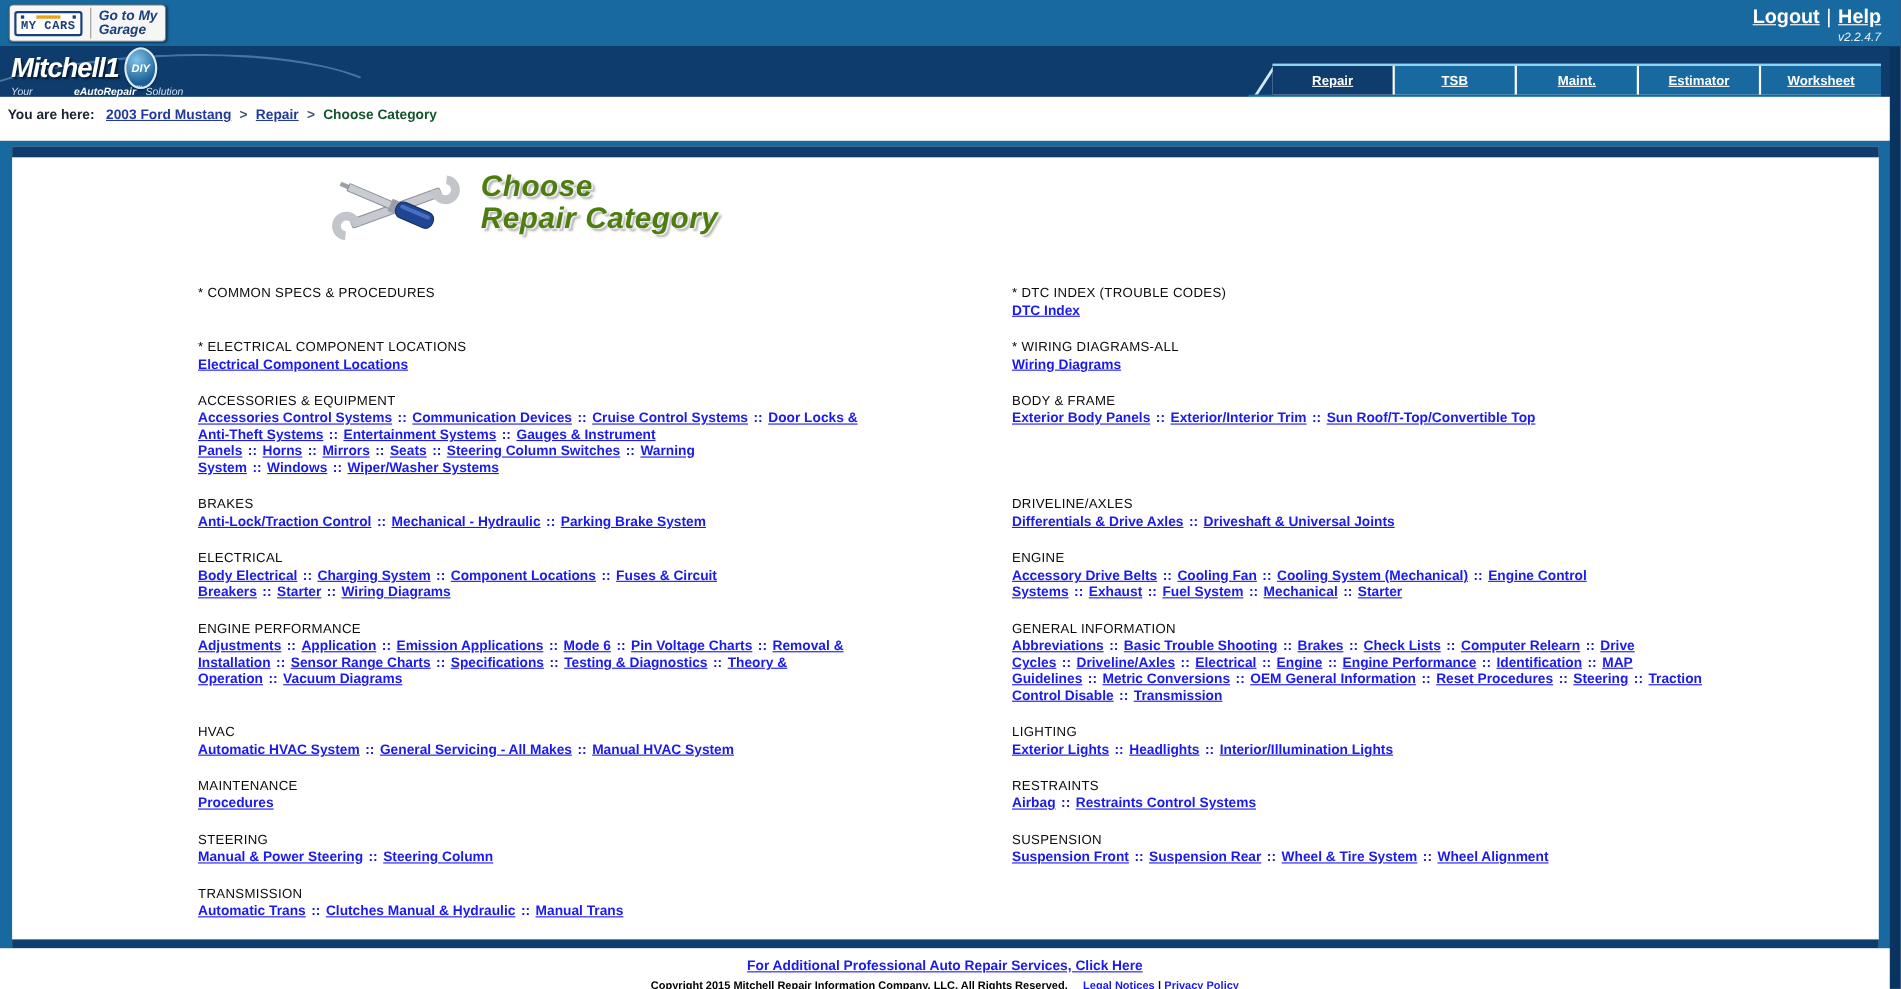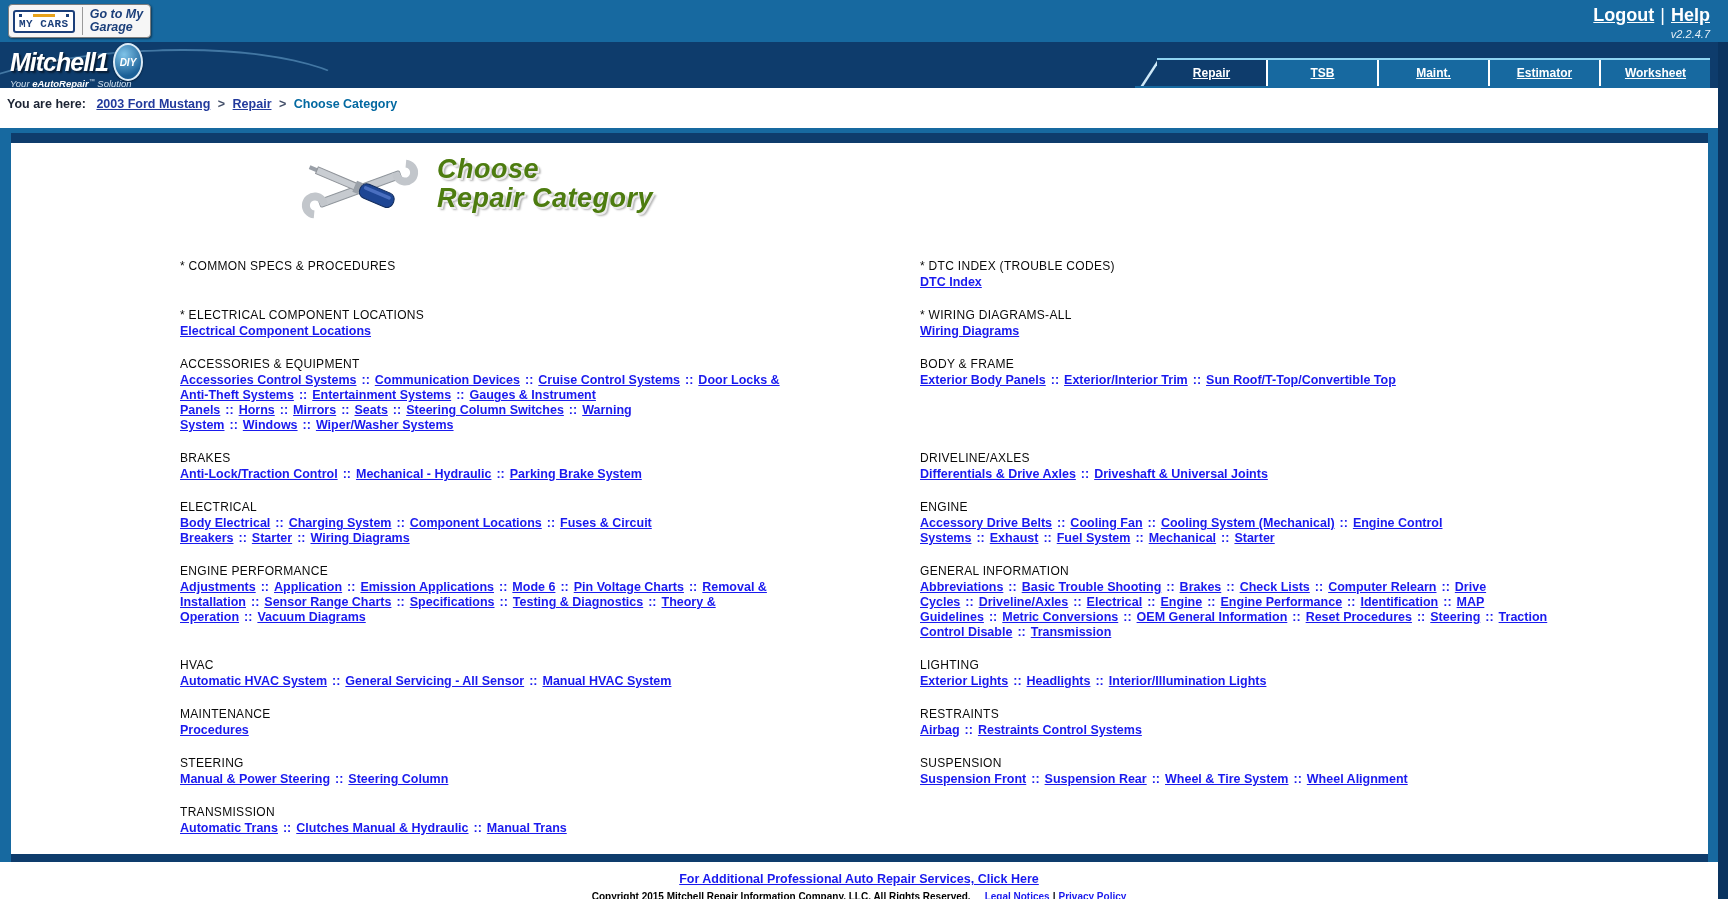--- a/index.html
+++ b/index.html
@@ -59,7 +59,7 @@
     display:flex; align-items:center; justify-content:center;
   }
   .tagline { font-size:9.5px; font-style:italic; color:#d2e2f0; margin-top:-3px; }
-  .tagline b { color:#fff; }
+  .tagline b { color:#fff;margin-left:35px; }
   .tagline sup { font-size:6px; }
 
   

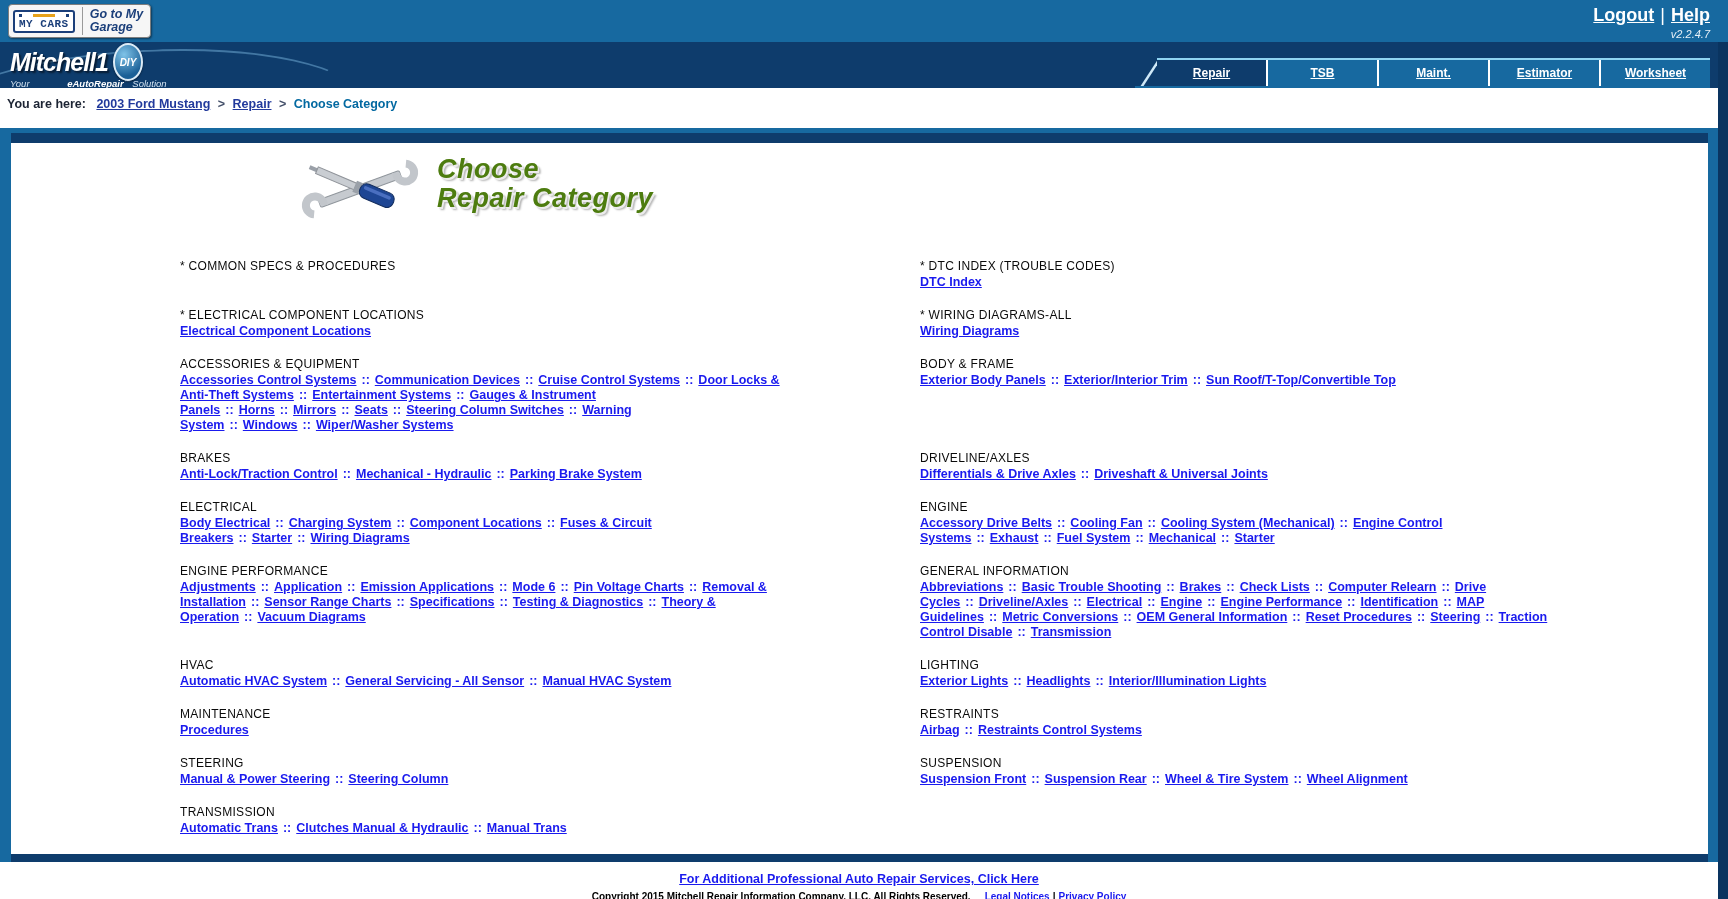--- a/index.html
+++ b/index.html
@@ -84,7 +84,7 @@
   .crumbs { padding:9px 0 0 7px; font-size:12.5px; font-weight:bold; color:#1c2433; }
   .crumbs a { color:#223a9c; text-decoration:underline; cursor:pointer; }
   .crumb-sep { color:#44506a; margin:0 4px; font-weight:bold; }
-  .crumb-current { color:#0369a1; }
+  .crumb-current { color:#14532d; }
   .searchbox {
     position:absolute; right:5px; top:4px; width:252px; height:31px;
     background:#fdfdfd; border:1px solid #b3b3b3;

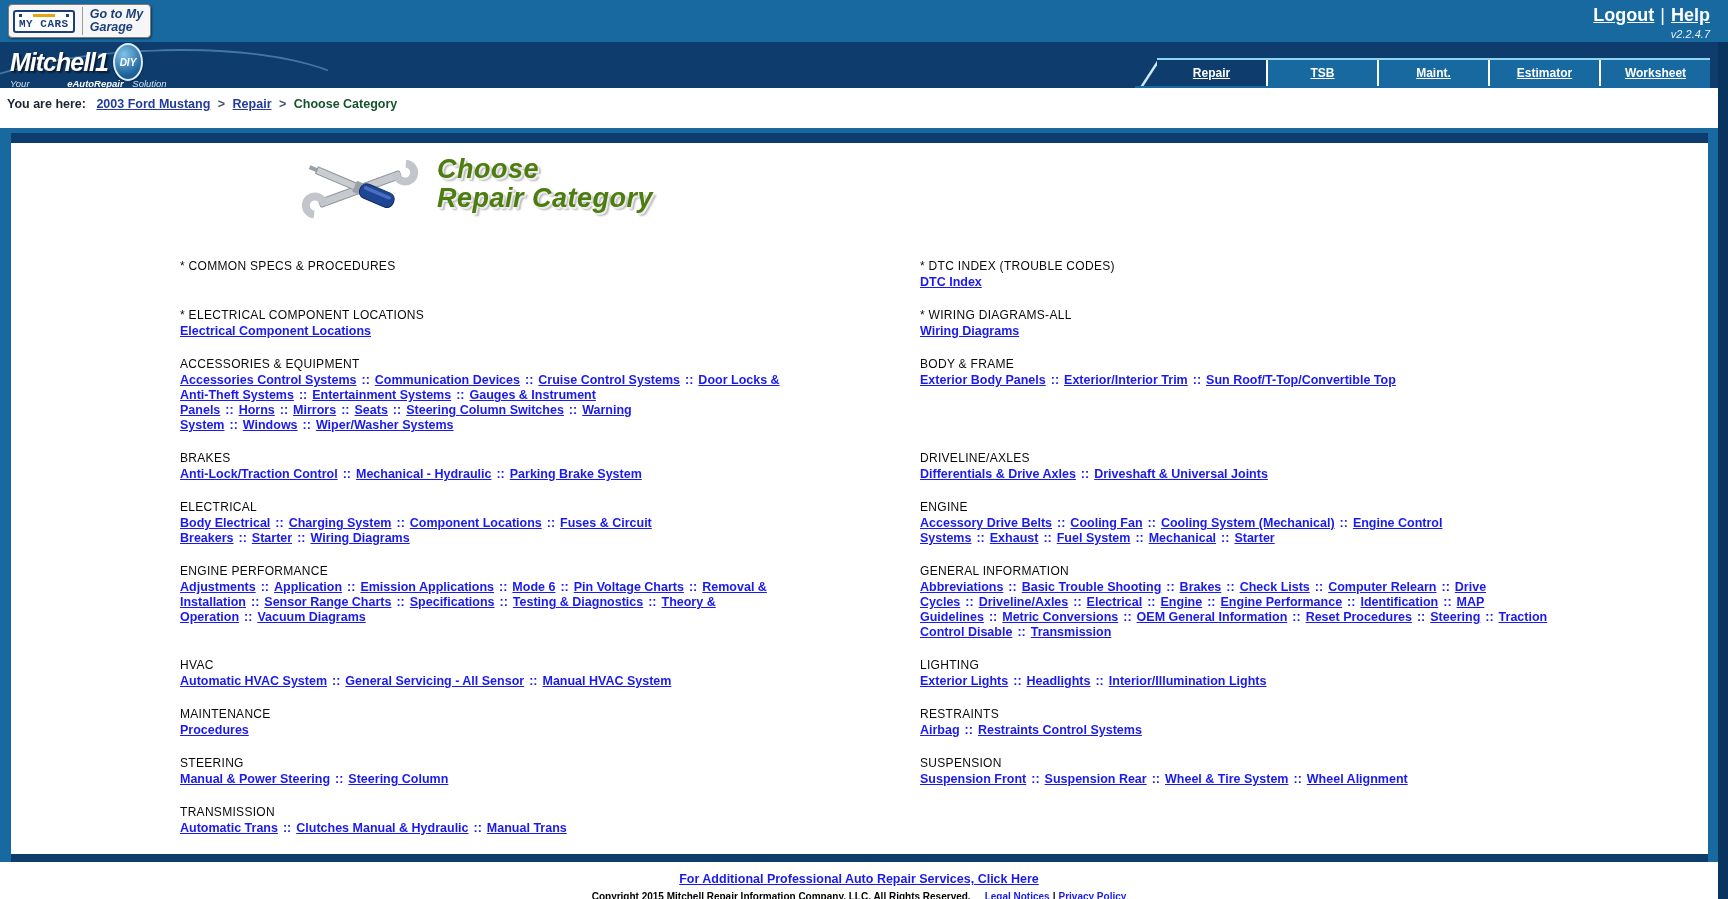--- a/index.html
+++ b/index.html
@@ -267,7 +267,7 @@
           </div>
           <div class="cat-cell">
             <div class="cat-heading">HVAC</div>
-            <div class="cat-links"><a class="cat-link">Automatic HVAC System</a><span class="sep">::</span><a class="cat-link">General Servicing - All Sensor</a><span class="sep">::</span><a class="cat-link">Manual HVAC System</a></div>
+            <div class="cat-links"><a class="cat-link">Automatic HVAC System</a><span class="sep">::</span><a class="cat-link">General Servicing - All Makes</a><span class="sep">::</span><a class="cat-link">Manual HVAC System</a></div>
           </div>
           <div class="cat-cell">
             <div class="cat-heading">LIGHTING</div>

